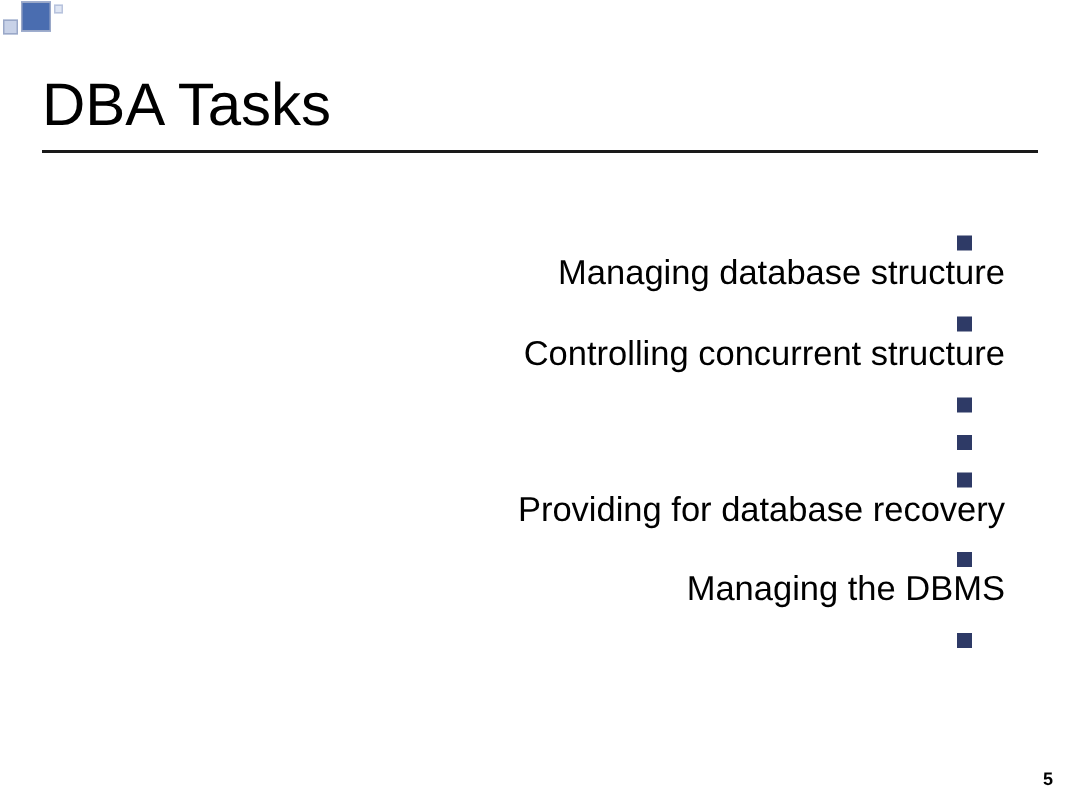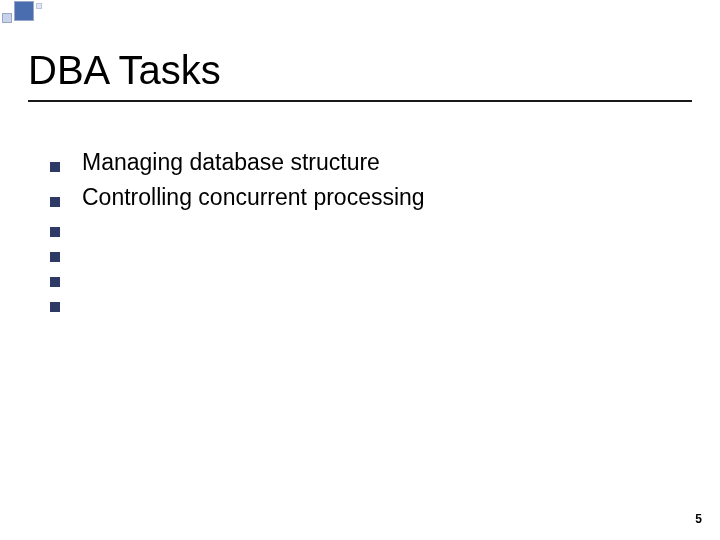--- a/index.html
+++ b/index.html
@@ -60,8 +60,9 @@
   }
   .bullet-row {
     display: flex;
-    align-items: center;
+    align-items: flex-end;
     margin-bottom: 6px;
+    flex-direction: column;
   }
   .bullet-glyph {
     width: 10px; height: 10px;

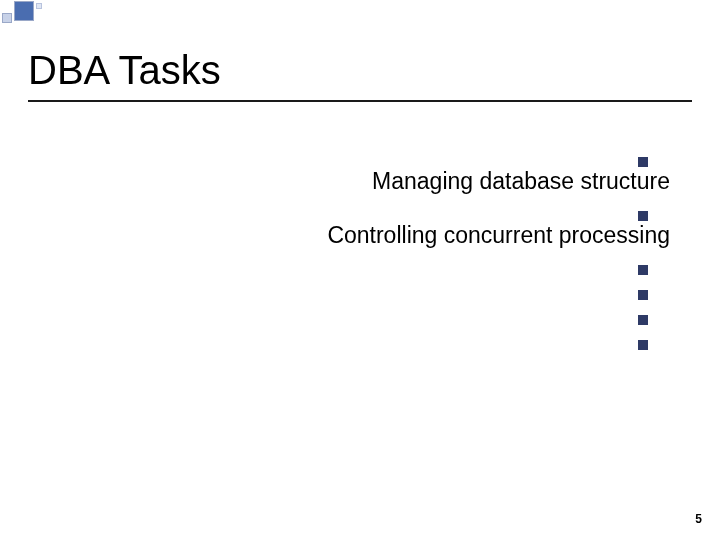--- a/index.html
+++ b/index.html
@@ -104,7 +104,7 @@
   </div>
   <div class="bullet-row">
     <div class="bullet-glyph"></div>
-    <div class="bullet-text">Controlling concurrent processing</div>
+    <div class="bullet-text">Controlling concurrent structure</div>
   </div>
   <div class="bullet-row">
     <div class="bullet-glyph"></div>

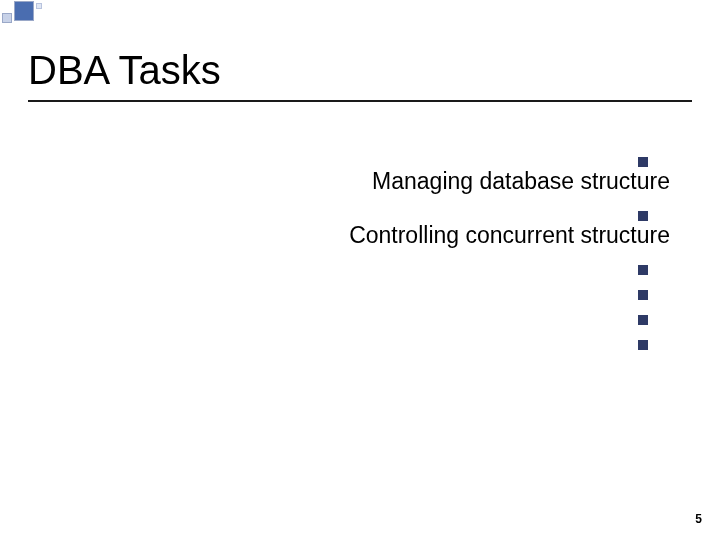--- a/index.html
+++ b/index.html
@@ -114,6 +114,10 @@
   </div>
   <div class="bullet-row">
     <div class="bullet-glyph"></div>
+    <div class="bullet-text">Providing for database recovery</div>
+  </div>
+  <div class="bullet-row">
+    <div class="bullet-glyph"></div>
   </div>
   <div class="bullet-row">
     <div class="bullet-glyph"></div>

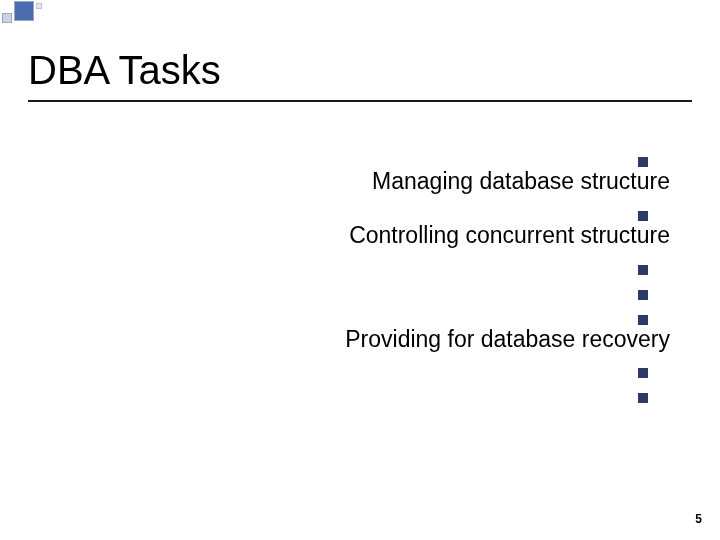--- a/index.html
+++ b/index.html
@@ -118,6 +118,7 @@
   </div>
   <div class="bullet-row">
     <div class="bullet-glyph"></div>
+    <div class="bullet-text">Managing the DBMS</div>
   </div>
   <div class="bullet-row">
     <div class="bullet-glyph"></div>

